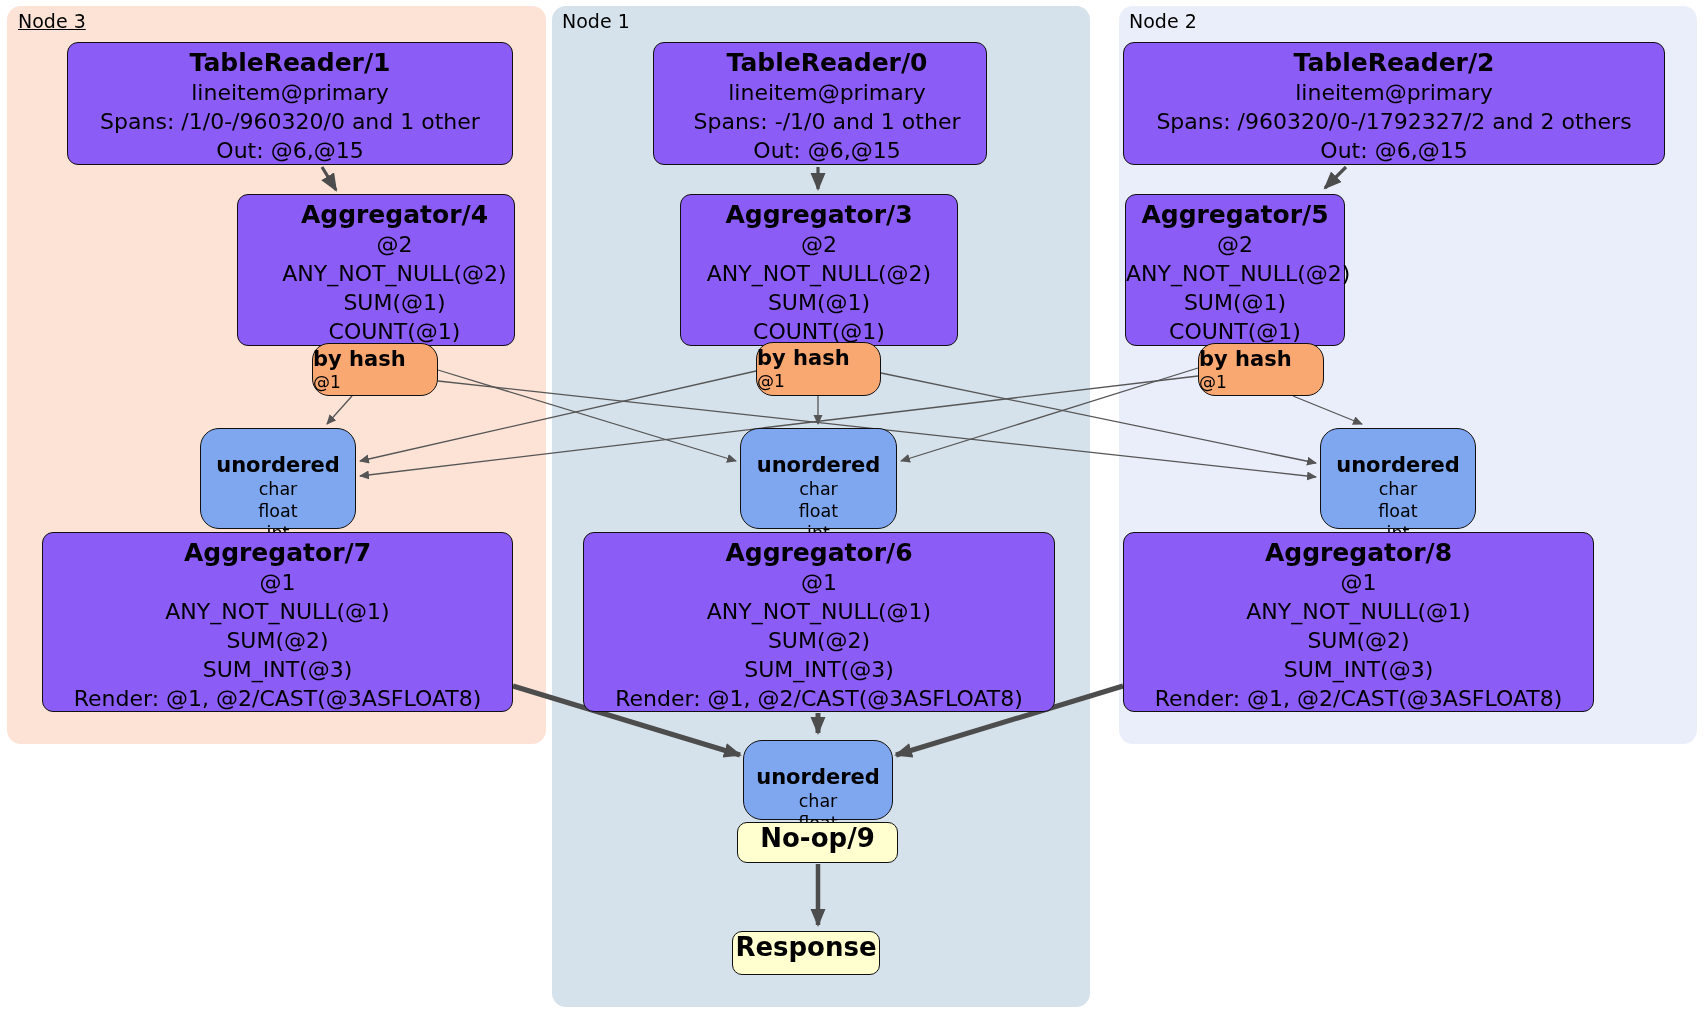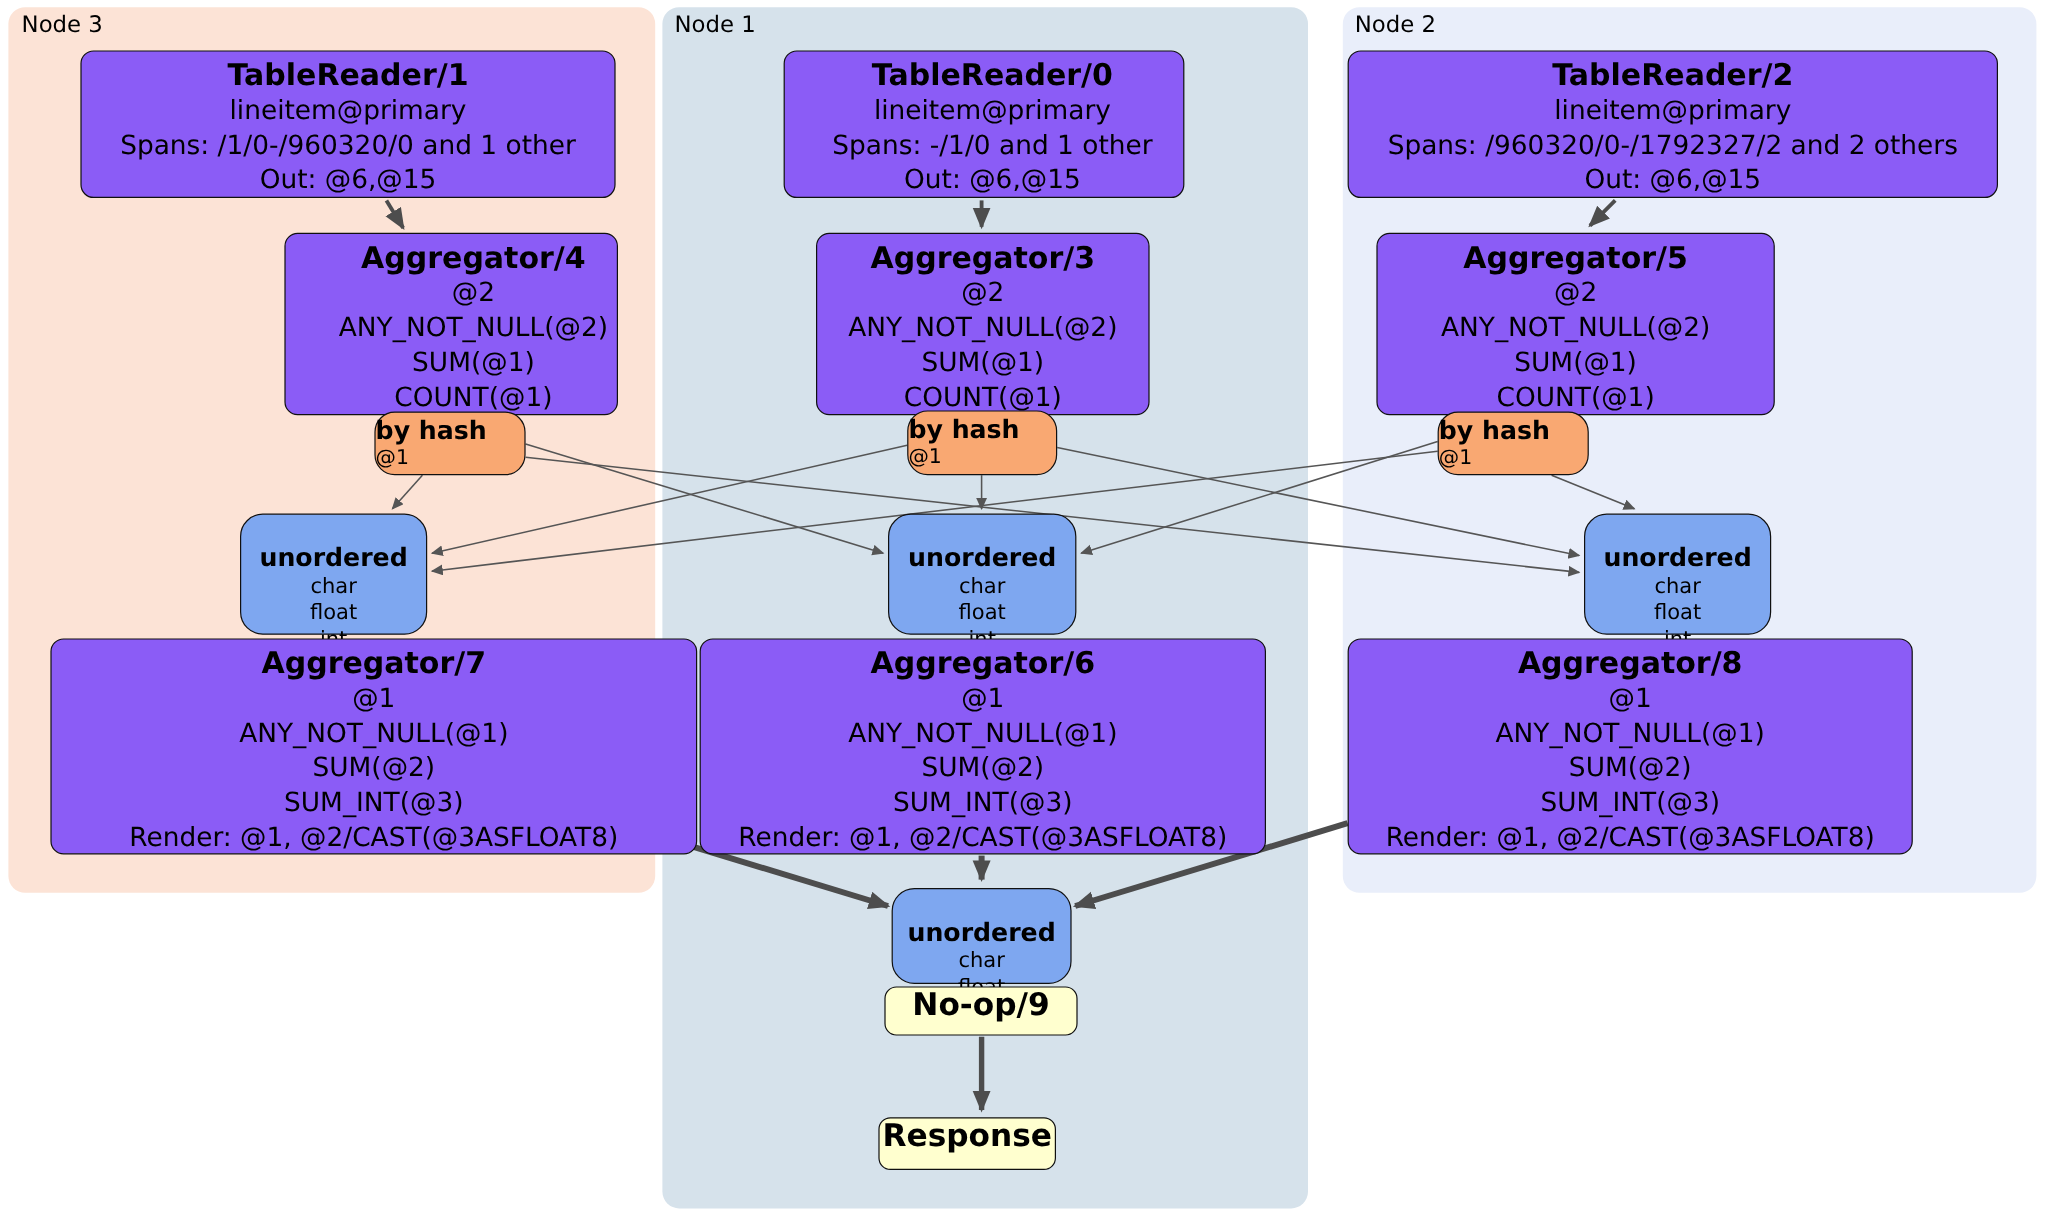--- a/index.html
+++ b/index.html
@@ -47,7 +47,7 @@
   <div class="region" style="left:552px;top:6px;width:538px;height:1001px;background:#d6e2eb;"></div>
   <div class="region" style="left:1119px;top:6px;width:578px;height:738px;background:#e9eefa;"></div>
 
-  <div class="region-label" style="left:18px;top:10px;">Node 3</div>
+  <div class="region-label" style="left:18px;top:10px;text-decoration:underline;">Node 3</div>
   <div class="region-label" style="left:562px;top:10px;">Node 1</div>
   <div class="region-label" style="left:1129px;top:10px;">Node 2</div>
 

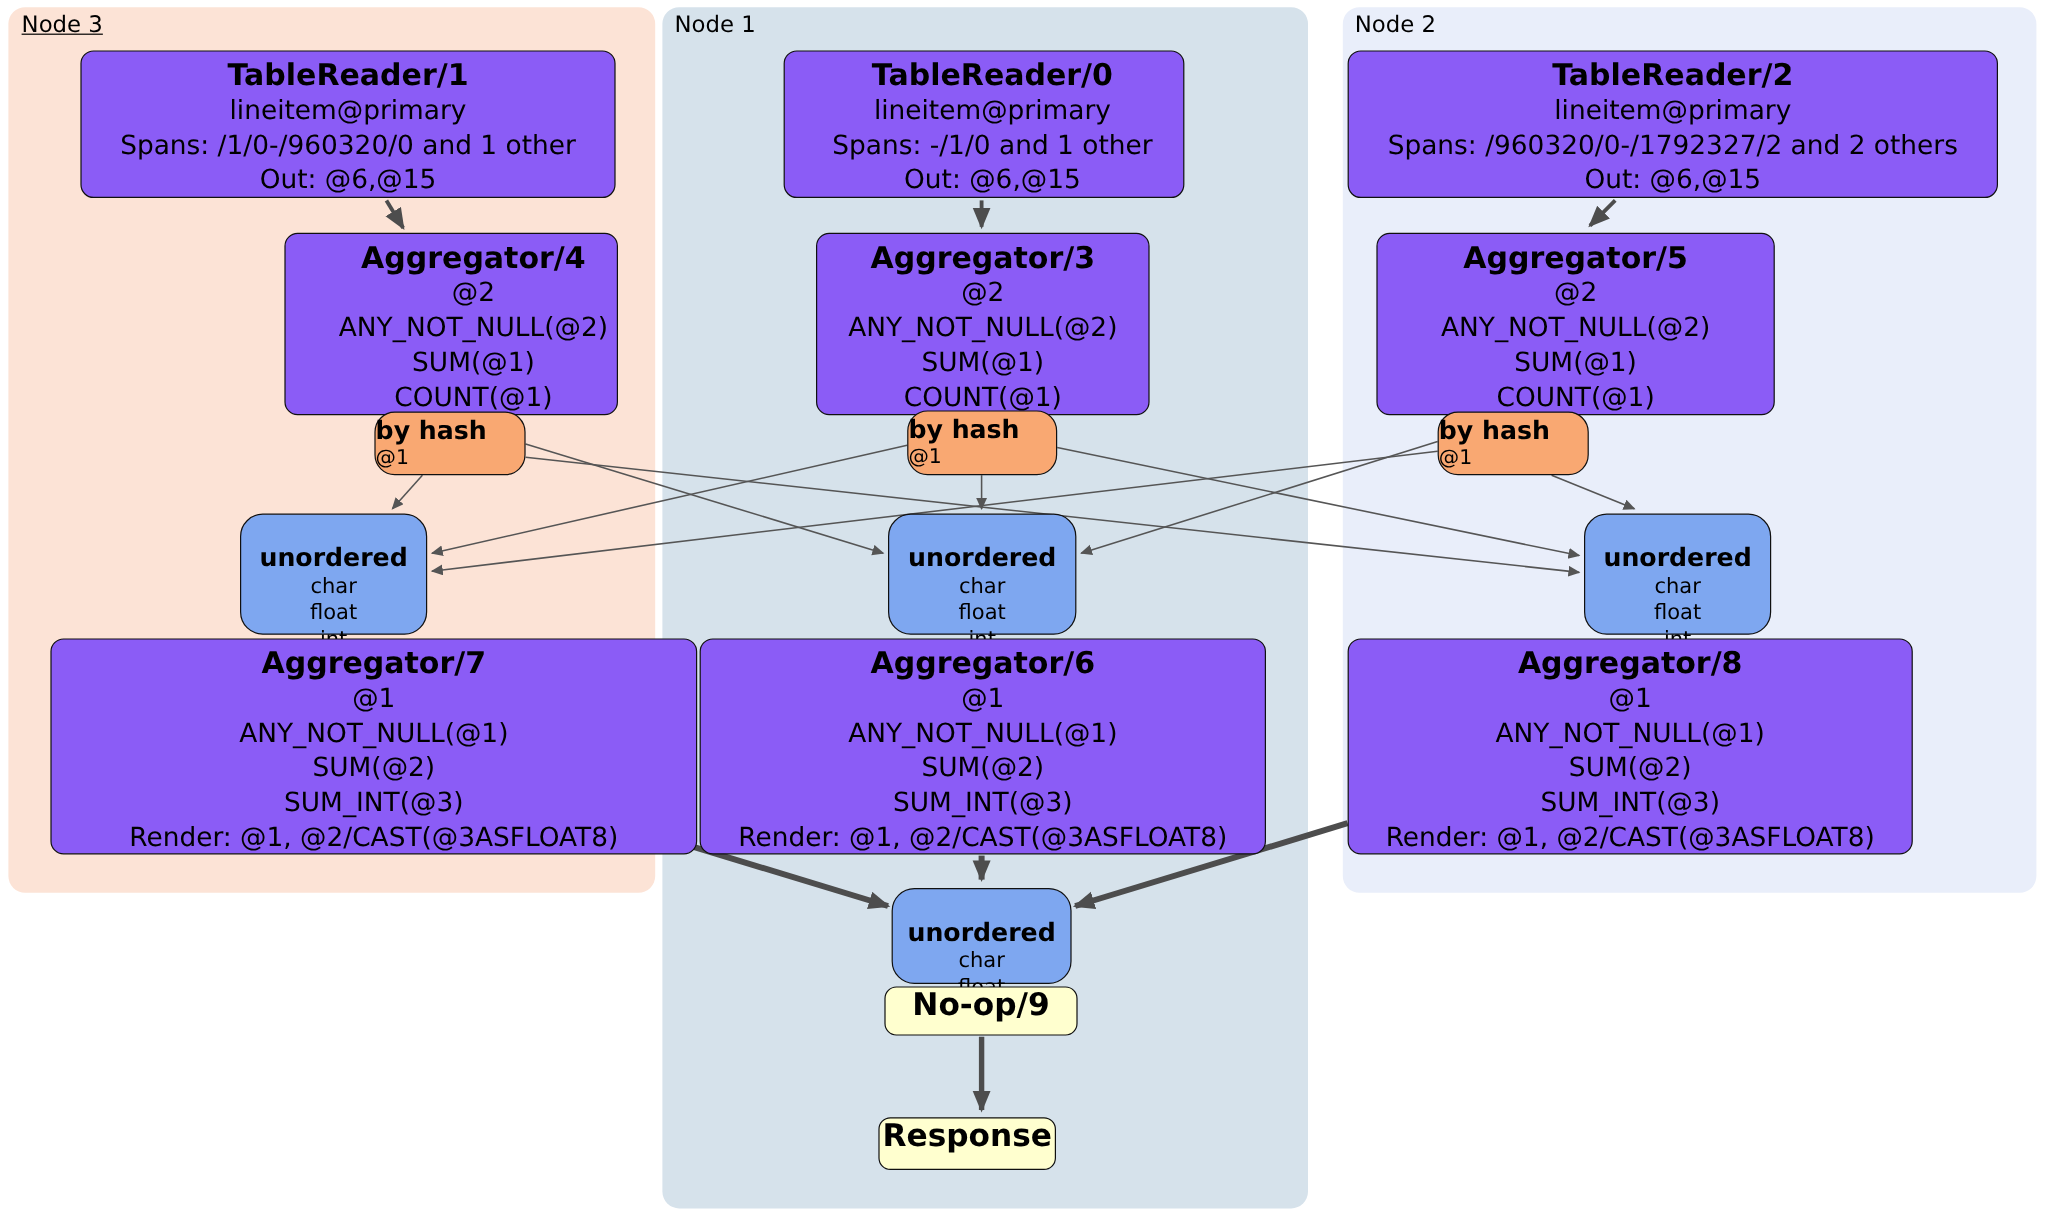--- a/index.html
+++ b/index.html
@@ -177,7 +177,7 @@
     <div class="pline">Out: @6,@15</div>
   </div>
 
-  <div class="proc" style="left:1125px;top:194px;width:332px;height:152px;margin-left:22px;">
+  <div class="proc" style="left:1125px;top:194px;width:220px;height:152px;">
     <div class="ptitle">Aggregator/5</div>
     <div class="pline">@2</div>
     <div class="pline">ANY_NOT_NULL(@2)</div>

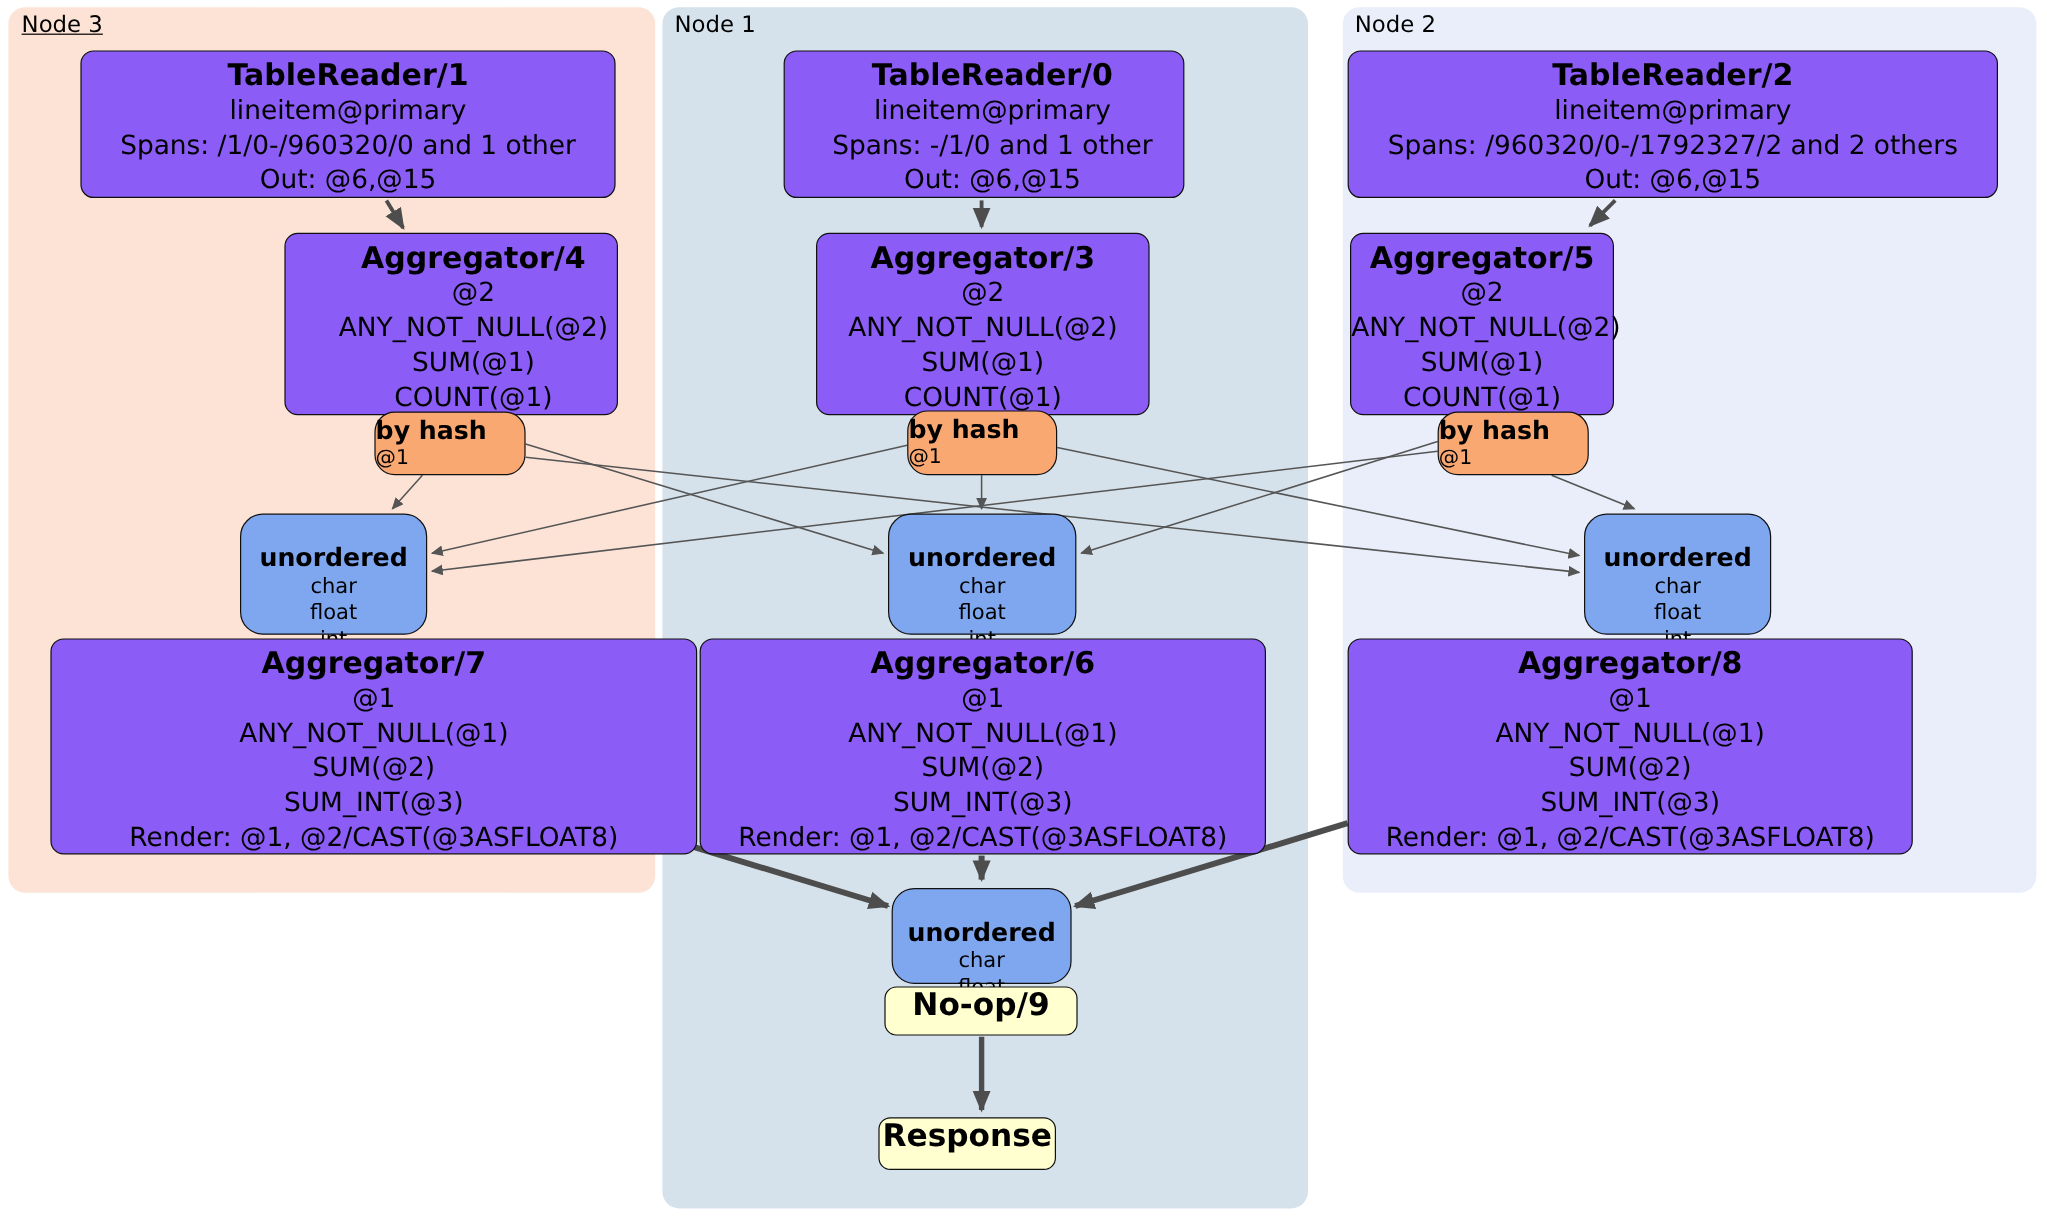--- a/index.html
+++ b/index.html
@@ -111,7 +111,7 @@
     <div class="sline">int</div>
   </div>
 
-  <div class="proc" style="left:42px;top:532px;width:539px;height:180px;">
+  <div class="proc" style="left:42px;top:532px;width:471px;height:180px;">
     <div class="ptitle">Aggregator/7</div>
     <div class="pline">@1</div>
     <div class="pline">ANY_NOT_NULL(@1)</div>

